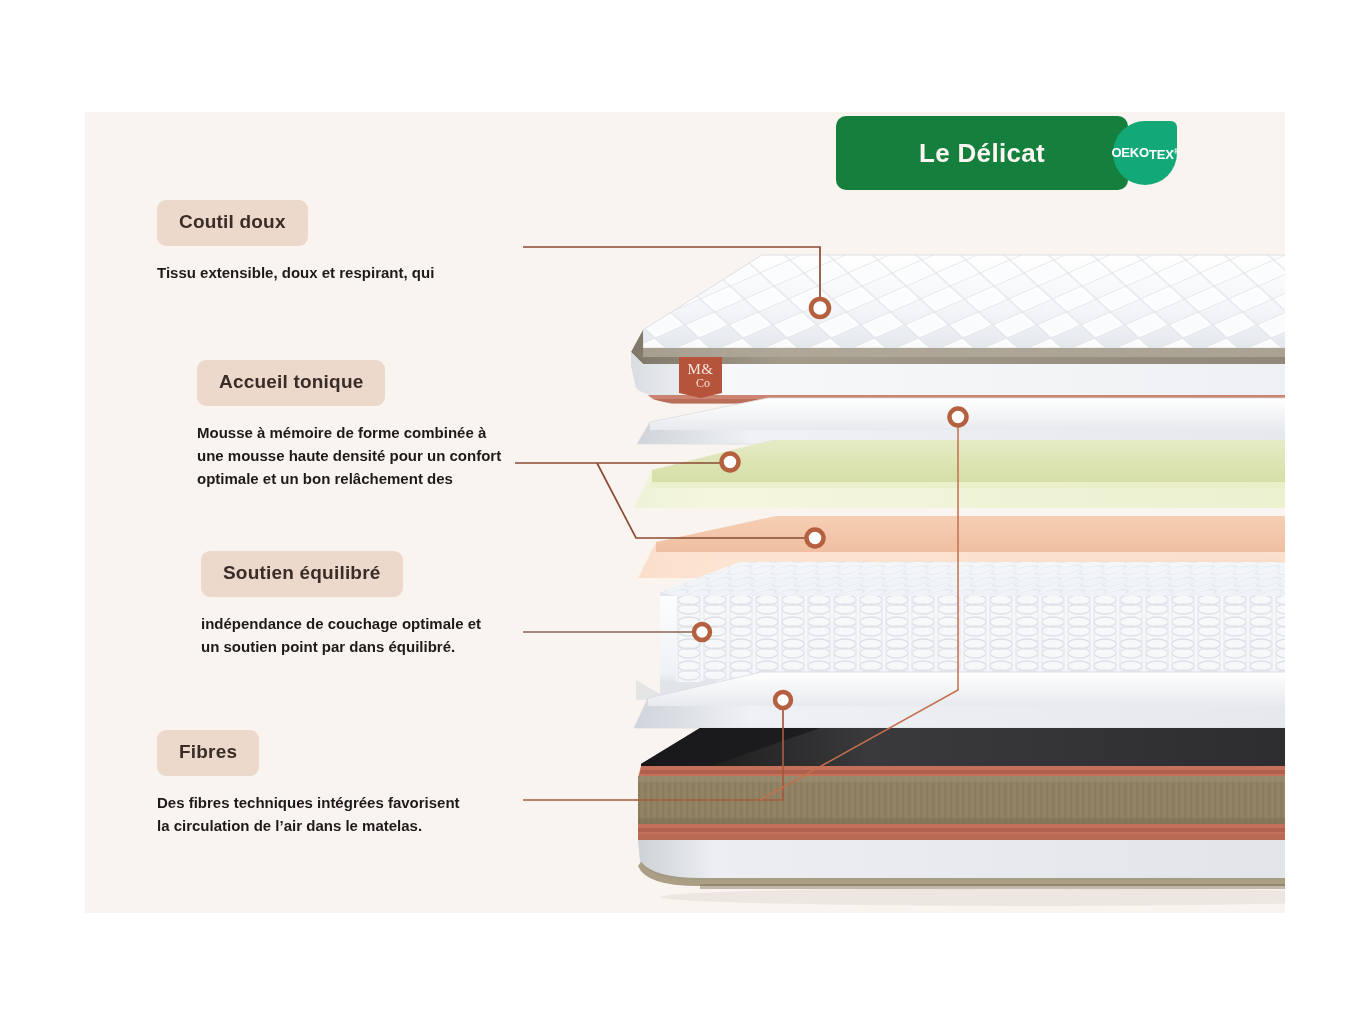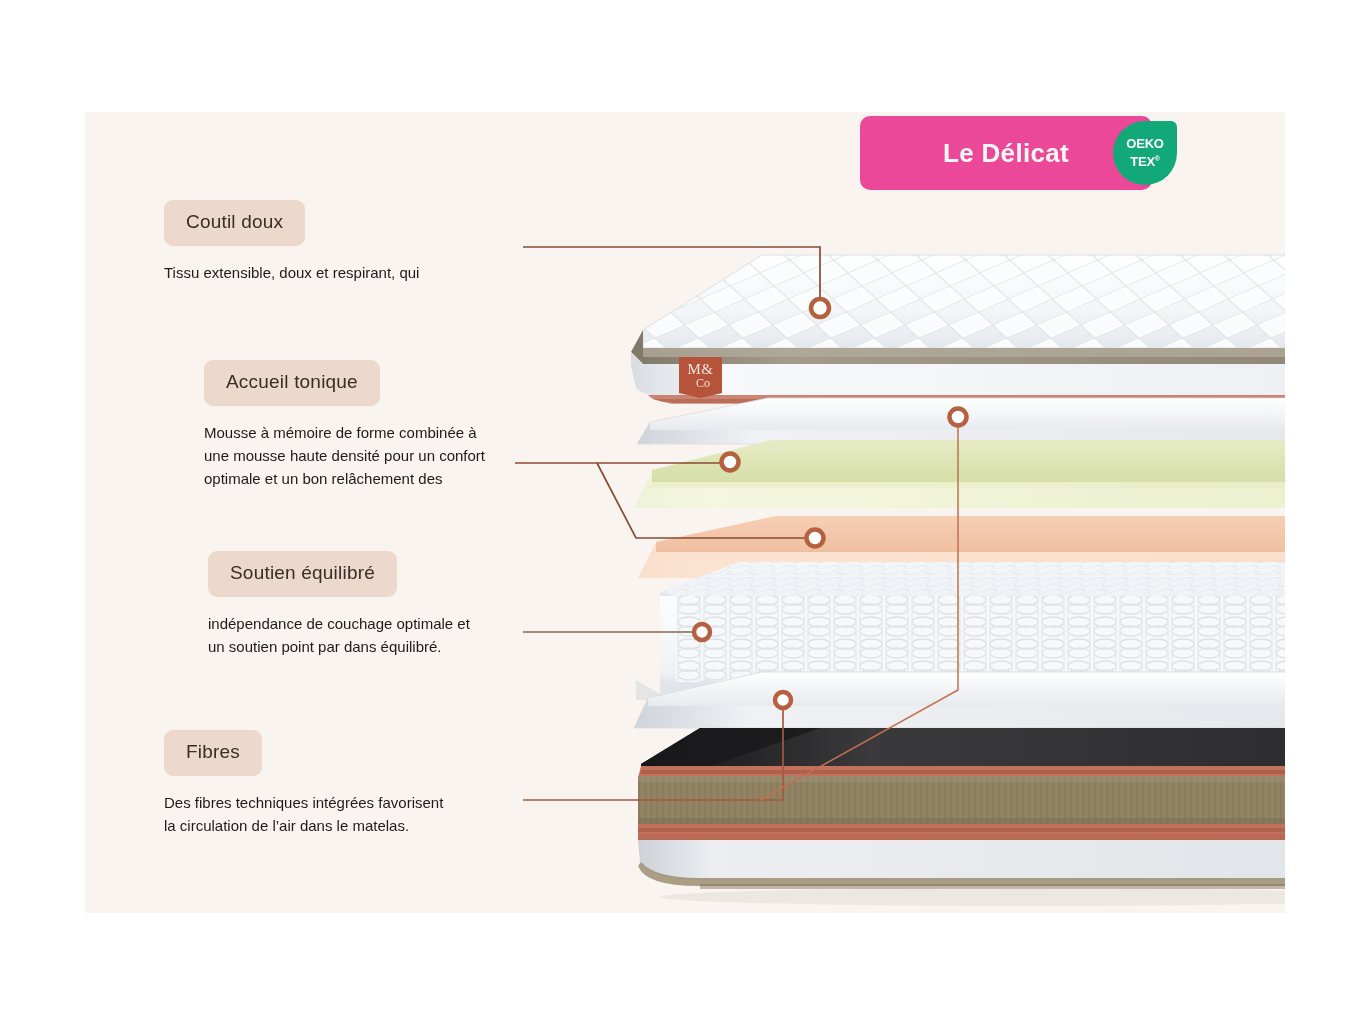--- a/index.html
+++ b/index.html
@@ -37,12 +37,11 @@
     top: 116px;
     width: 292px;
     height: 74px;
-    background: #ec4899;
+    background: #15803d;
     border-radius: 10px;
     display: flex;
     align-items: center;
     justify-content: center;
-    margin-left: 24px;
   }
   #title-pill .t {
     color: #fdf6f2;

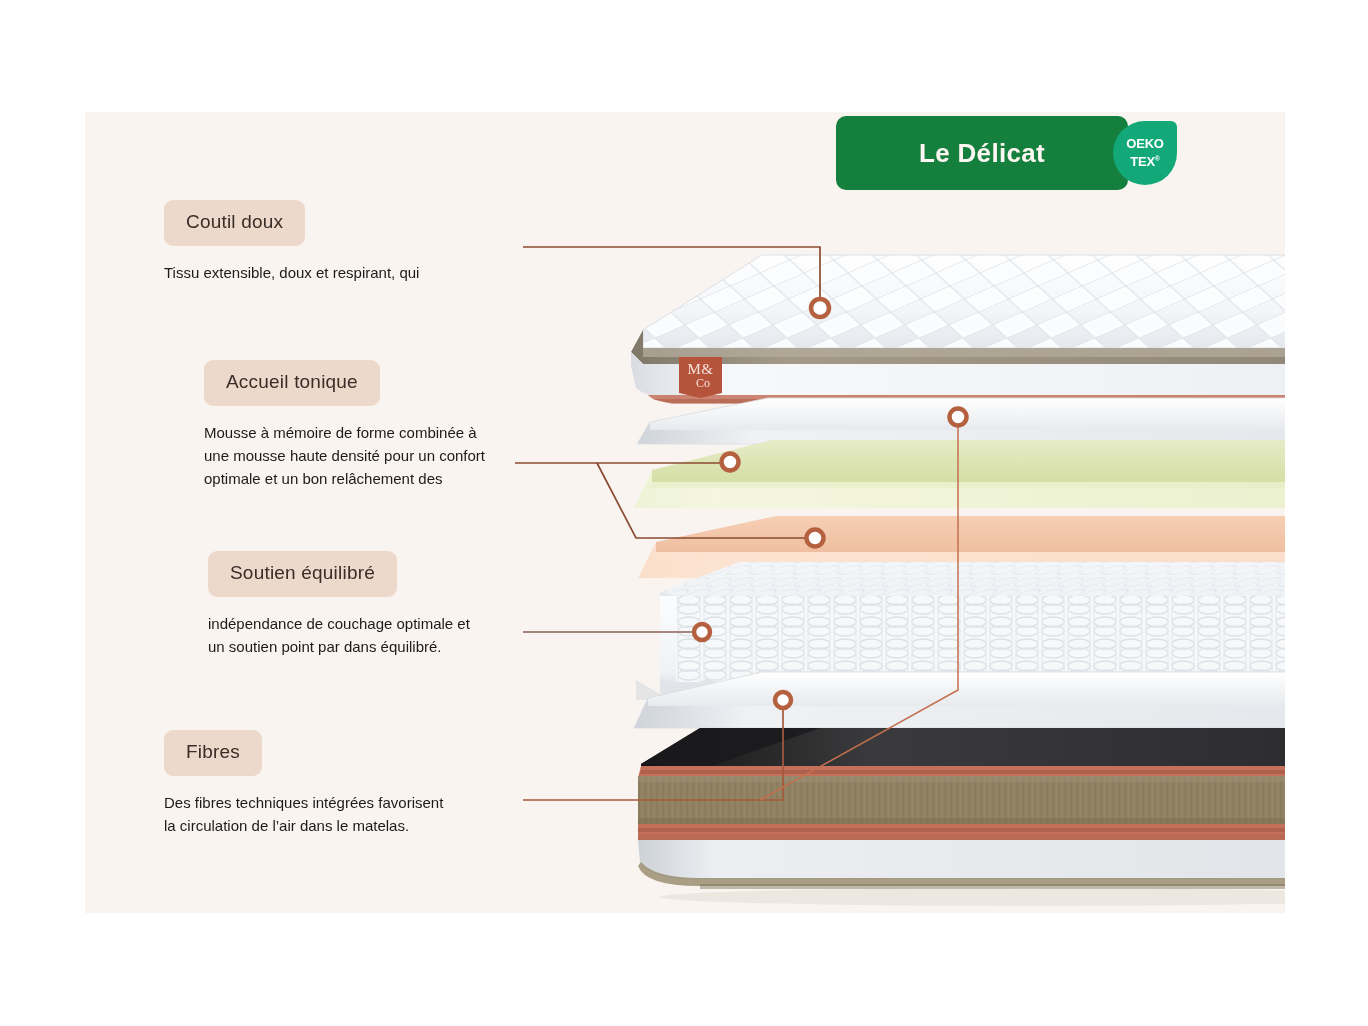--- a/index.html
+++ b/index.html
@@ -68,7 +68,7 @@
     position: absolute;
     inset: 0;
     display: flex;
-    flex-direction: column;
+    flex-direction: row;
     align-items: center;
     justify-content: center;
     color: #ffffff;

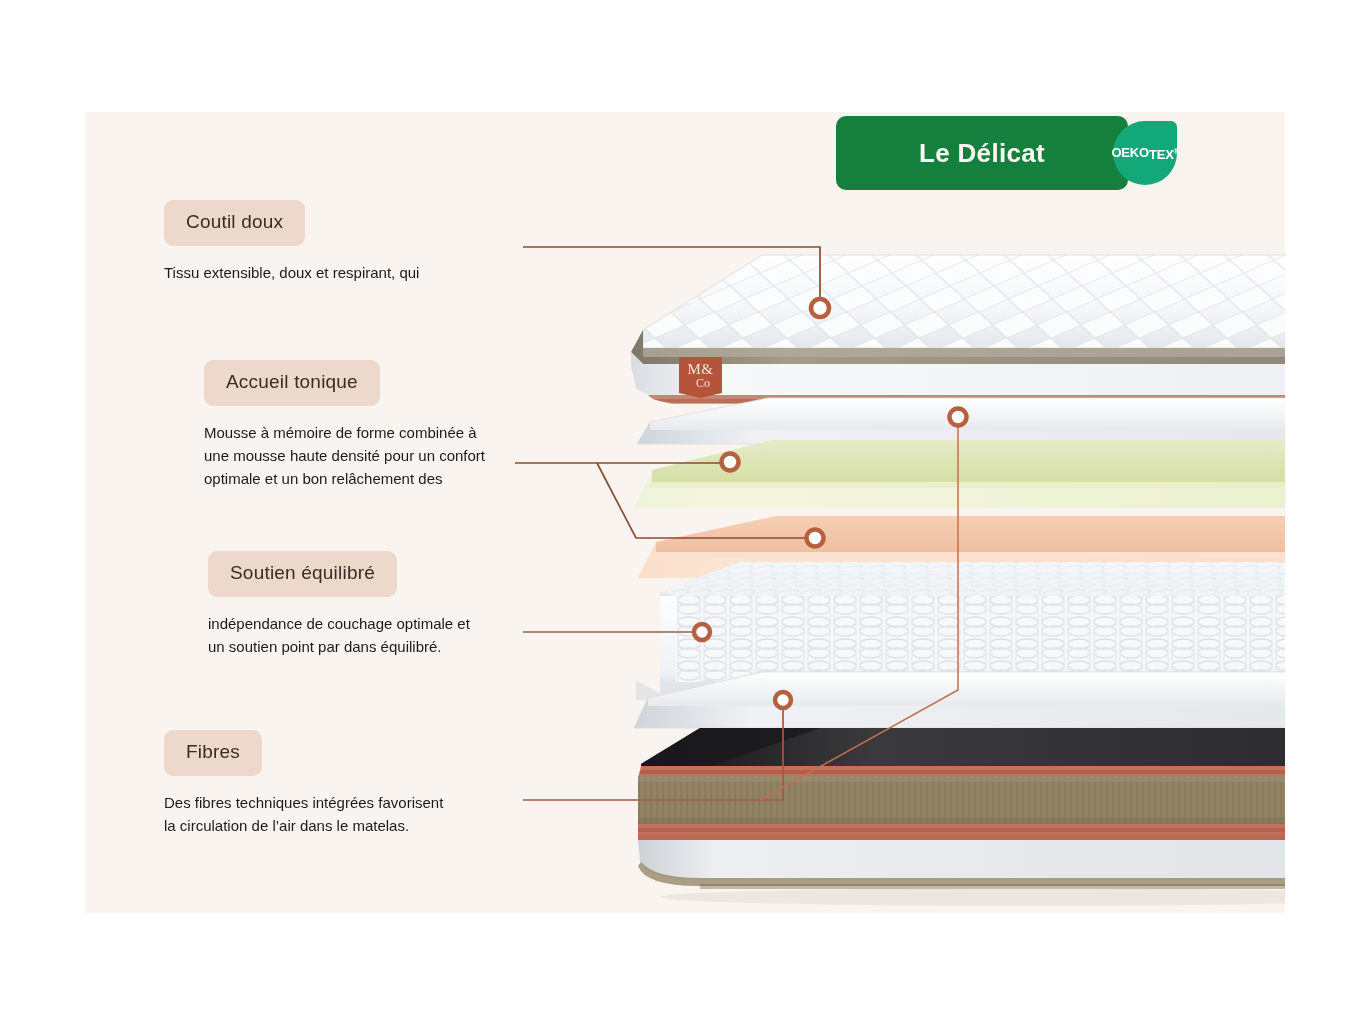--- a/index.html
+++ b/index.html
@@ -81,7 +81,7 @@
   #oeko sup { font-size: 7px; vertical-align: super; }
 
   
-  .section { position: absolute; left: 164px; }
+  .section { position: absolute; left: 157px; font-weight: bold; }
   .chip {
     display: inline-block;
     background: #ecd9cc;

